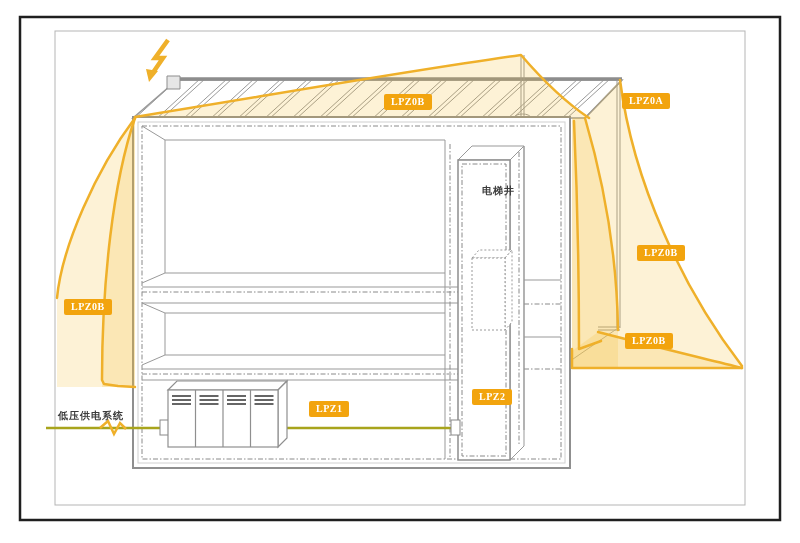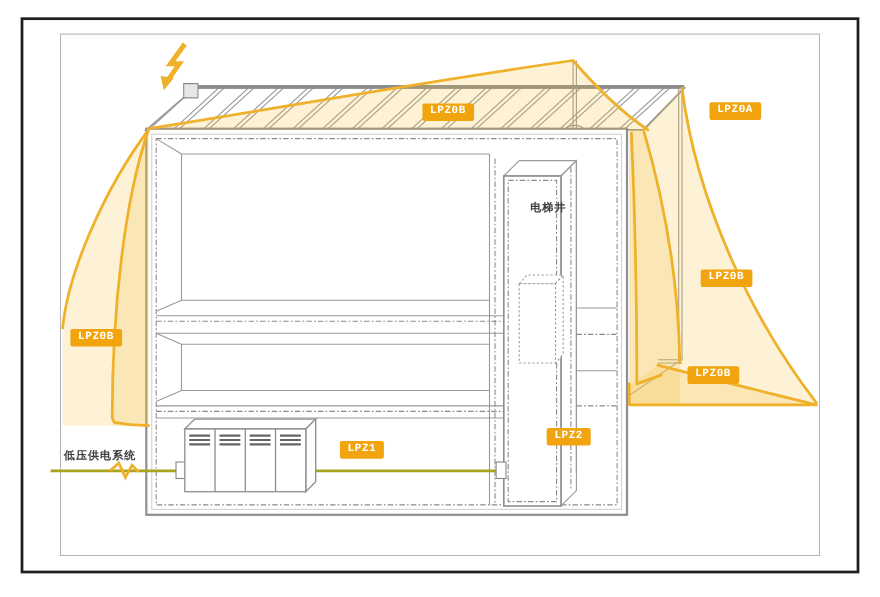--- a/index.html
+++ b/index.html
@@ -4,7 +4,7 @@
 <style>
   html,body{margin:0;padding:0;background:#ffffff;}
   .stage{position:relative;width:800px;height:543px;background:#fff;overflow:hidden;
-         font-family:Liberation Mono, monospace;}
+         font-family:Liberation Serif, serif;}
   .stage svg{position:absolute;left:0;top:0;}
   .badge{position:absolute;background:var(--accent,#F2A40E);color:#fff;
          font-size:10px;font-weight:bold;letter-spacing:.5px;

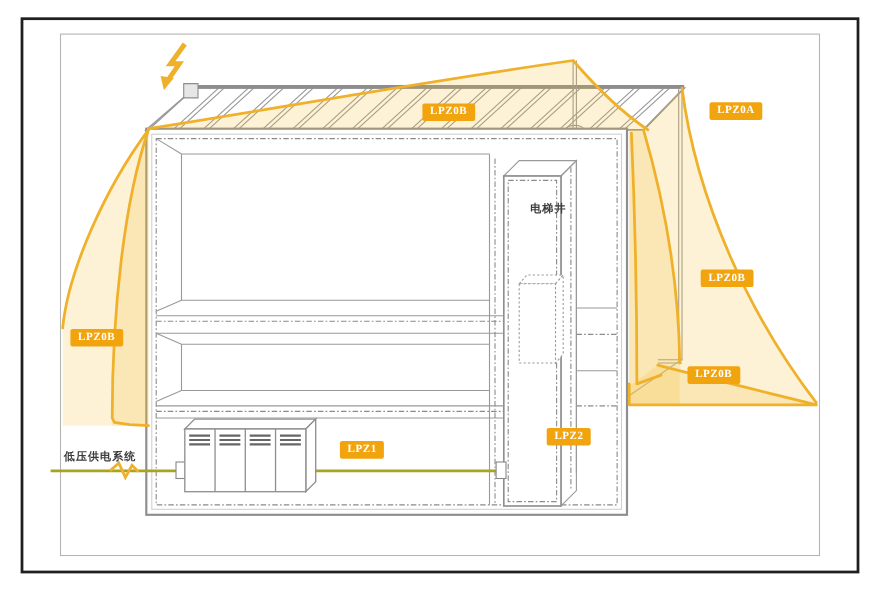--- a/index.html
+++ b/index.html
@@ -129,7 +129,7 @@
 </svg>
 
 <div class="badge" style="left:384px;top:94px">LPZ0B</div>
-<div class="badge" style="left:645px;top:93px">LPZ0A</div>
+<div class="badge" style="left:622px;top:93px">LPZ0A</div>
 <div class="badge" style="left:637px;top:245px">LPZ0B</div>
 <div class="badge" style="left:625px;top:333px">LPZ0B</div>
 <div class="badge" style="left:64px;top:299px">LPZ0B</div>

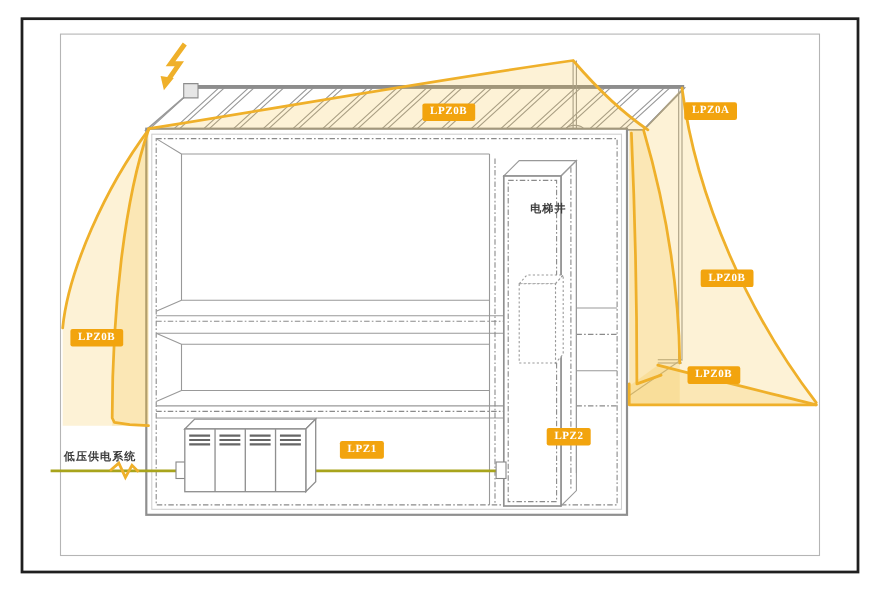--- a/index.html
+++ b/index.html
@@ -134,7 +134,7 @@
 <div class="badge" style="left:625px;top:333px">LPZ0B</div>
 <div class="badge" style="left:64px;top:299px">LPZ0B</div>
 <div class="badge" style="left:309px;top:401px">LPZ1</div>
-<div class="badge" style="left:497px;top:389px">LPZ2</div>
+<div class="badge" style="left:472px;top:389px">LPZ2</div>
 
 <div class="cn-label" style="left:471px;top:186px;width:44px;text-align:right">电梯井</div>
 <div class="cn-label" style="left:58px;top:411px">低压供电系统</div>

